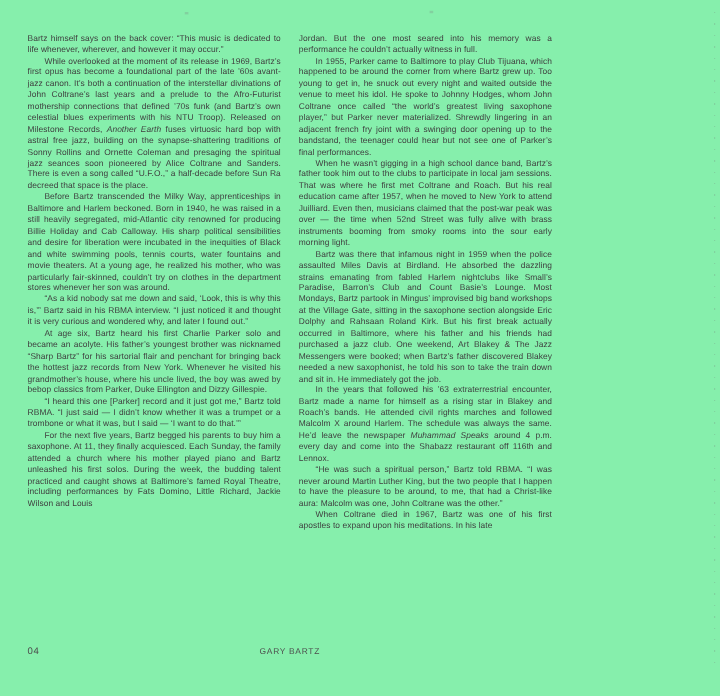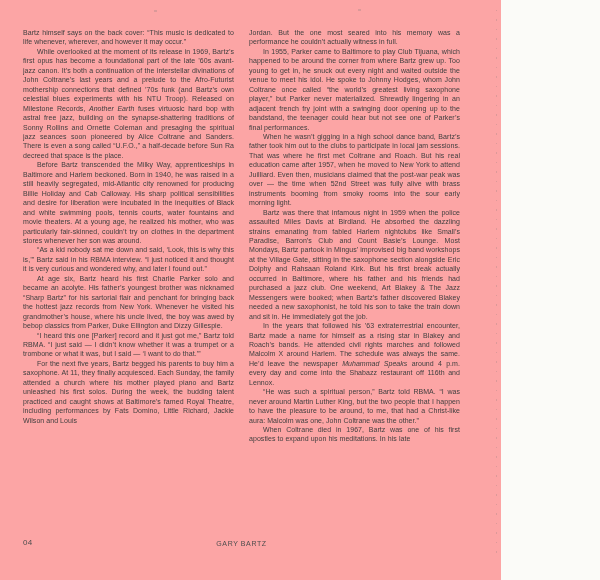--- a/index.html
+++ b/index.html
@@ -15,9 +15,9 @@
   .page {
     position: absolute;
     inset: 0;
-    width: 501px;
+    width: 600px;
     height: 580px;
-    background: #fca5a5;
+    background: #86efac;
   }
   .columns {
     position: absolute;

